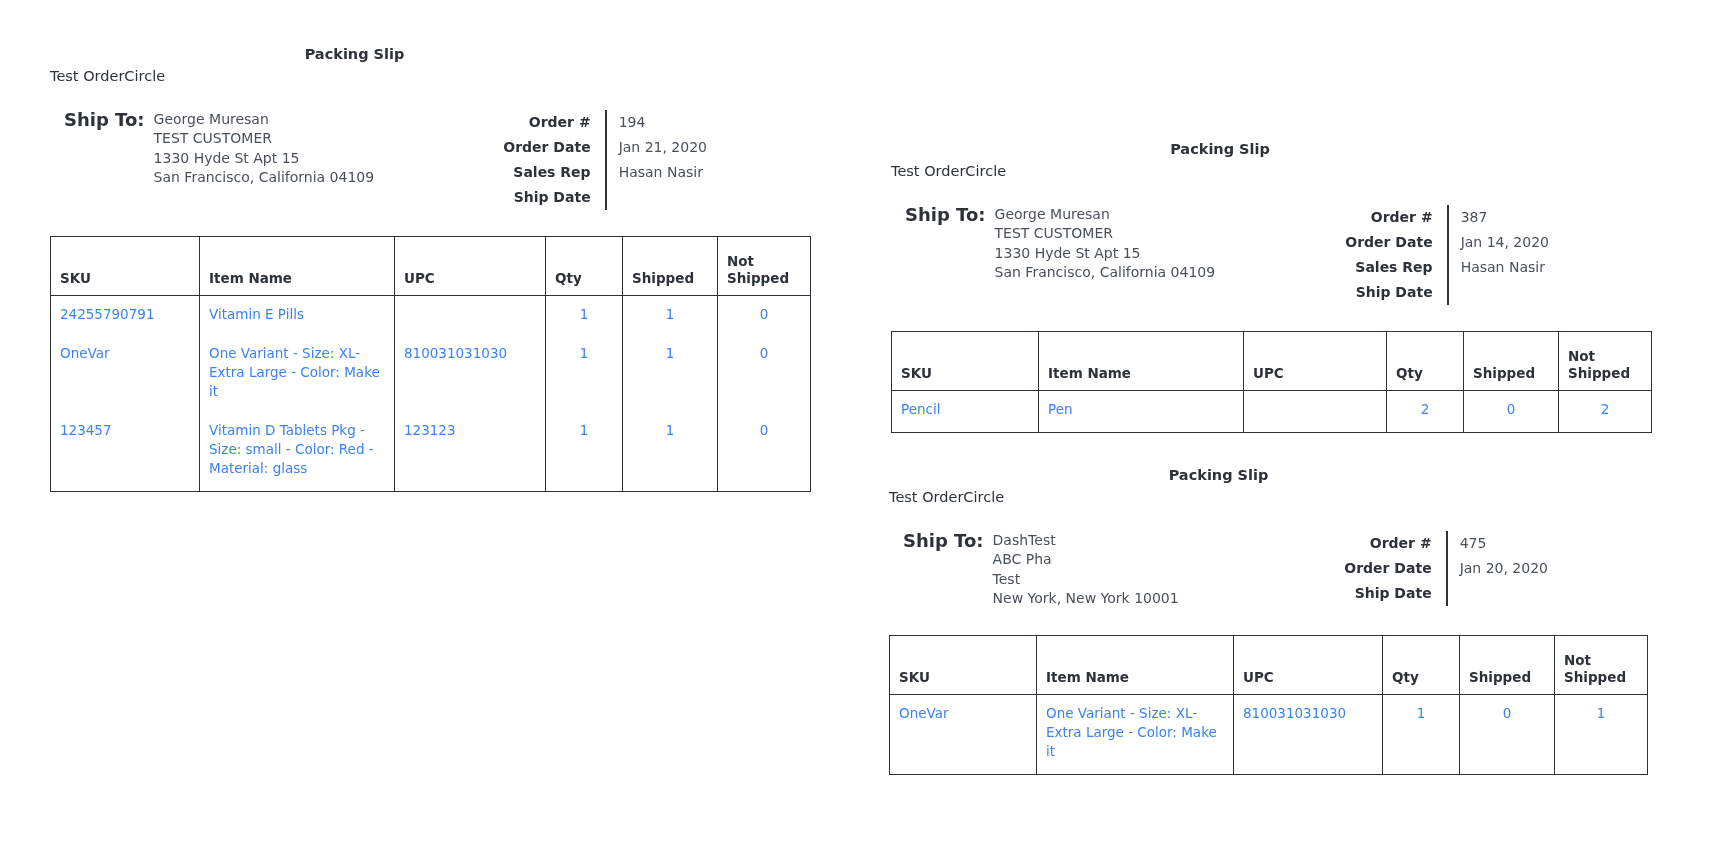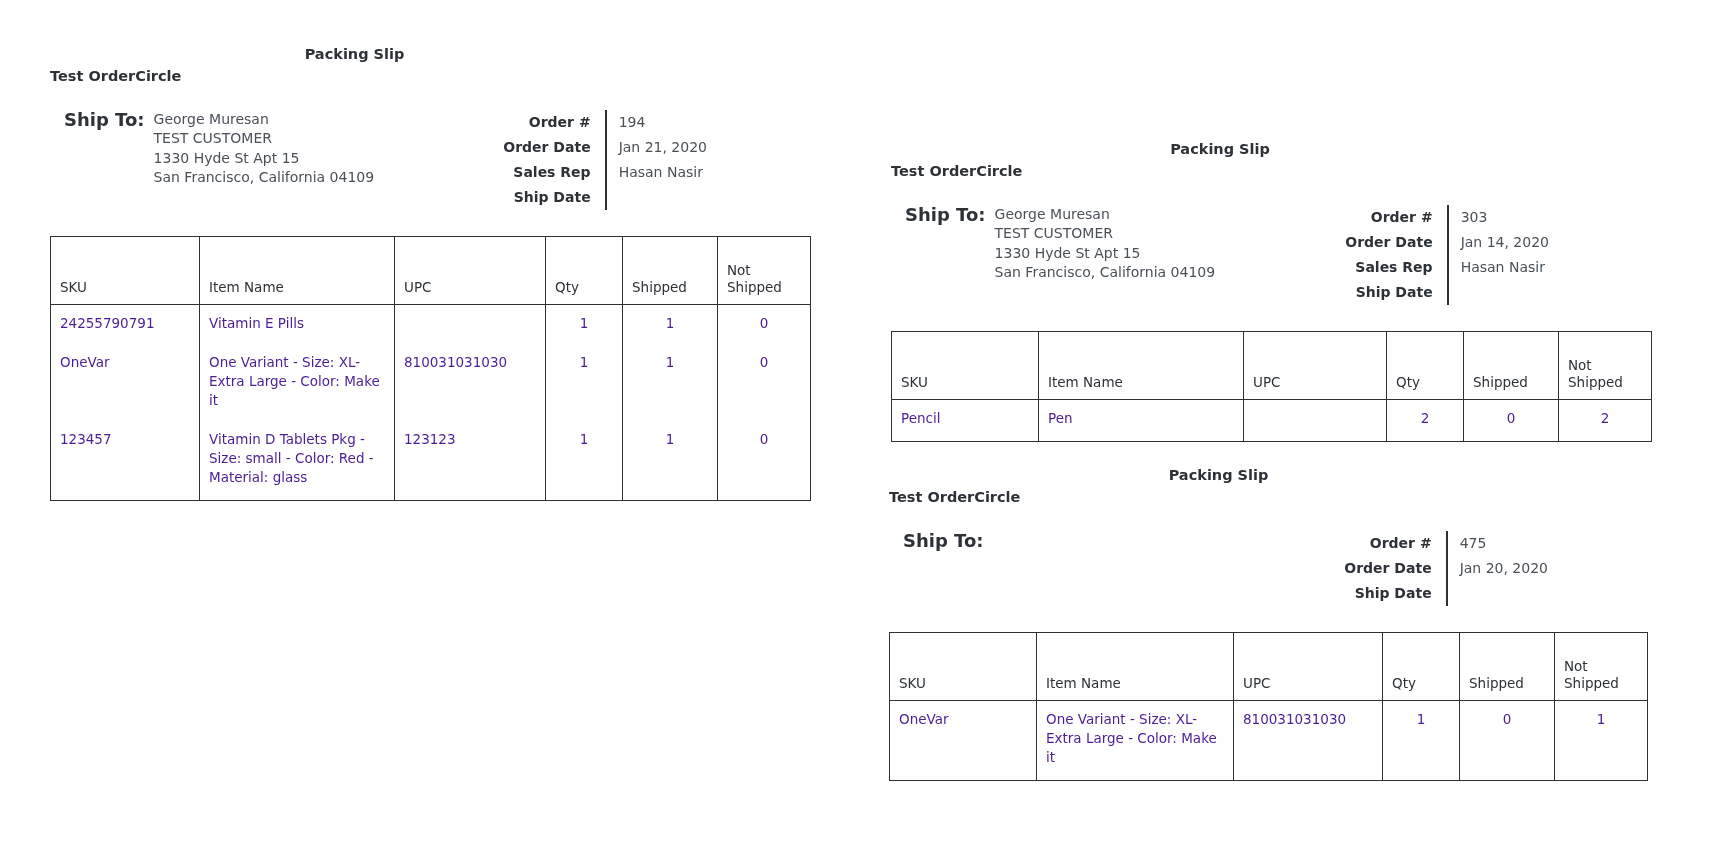--- a/index.html
+++ b/index.html
@@ -29,7 +29,7 @@
     line-height: 1.2;
   }
   .slip-company {
-    font-weight: bold;
+    font-weight: normal;
     font-size: 14.5px;
     color: #2d3238;
     margin-top: 5px;

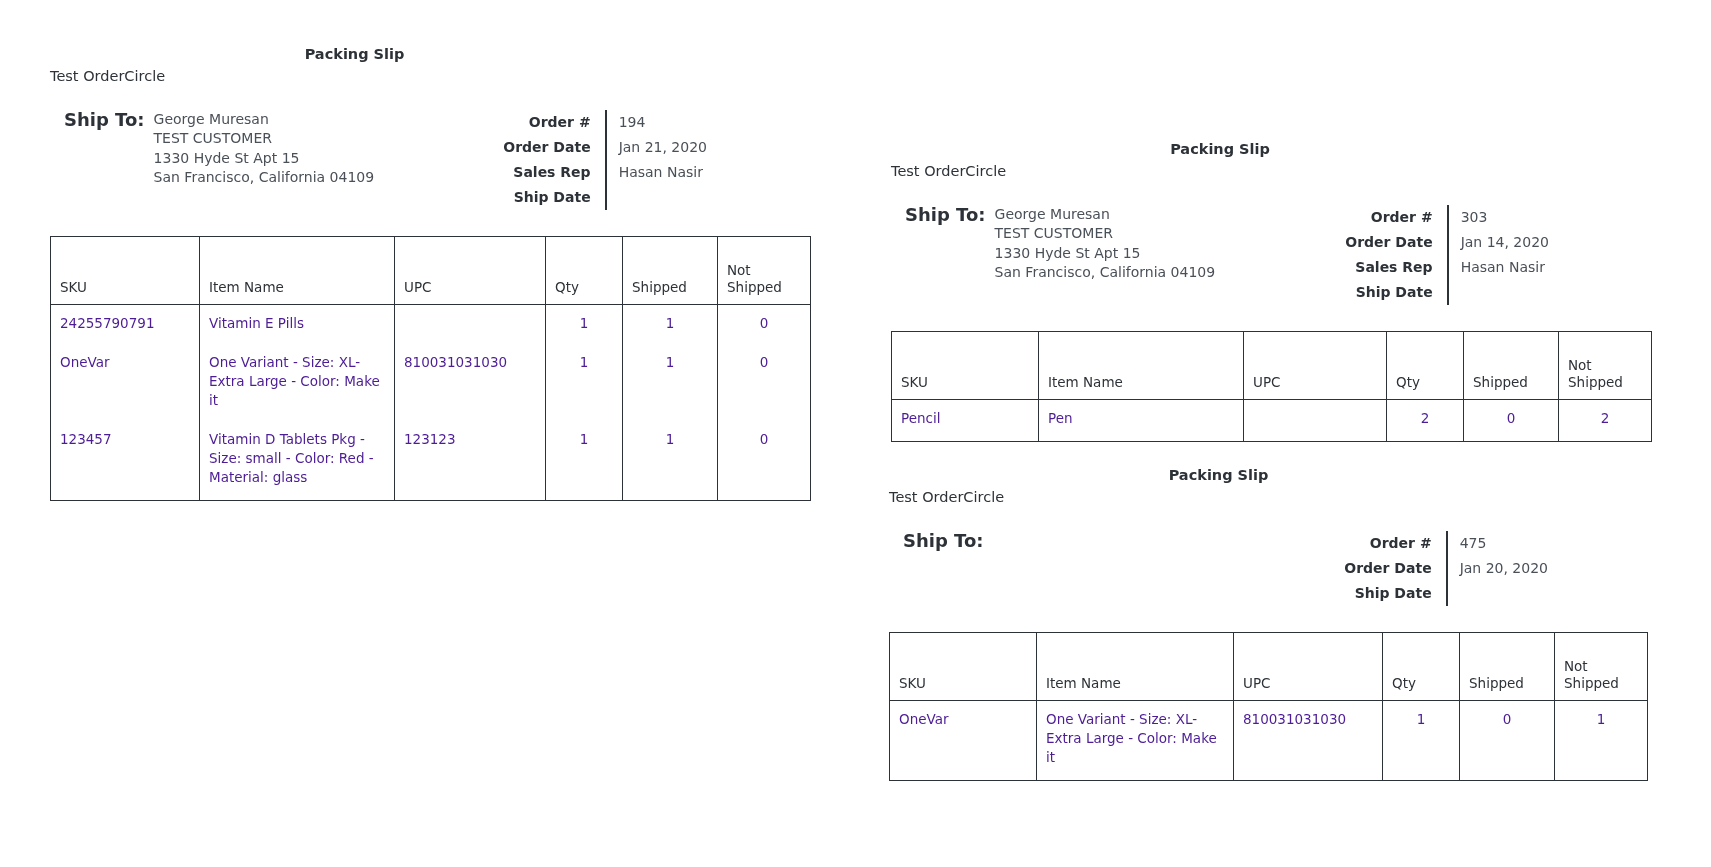--- a/index.html
+++ b/index.html
@@ -244,7 +244,7 @@
       </div>
       <div class="ordermeta-rule"></div>
       <div class="ordermeta-values">
-        <div>303</div>
+        <div>387</div>
         <div>Jan 14, 2020</div>
         <div>Hasan Nasir</div>
         <div></div>

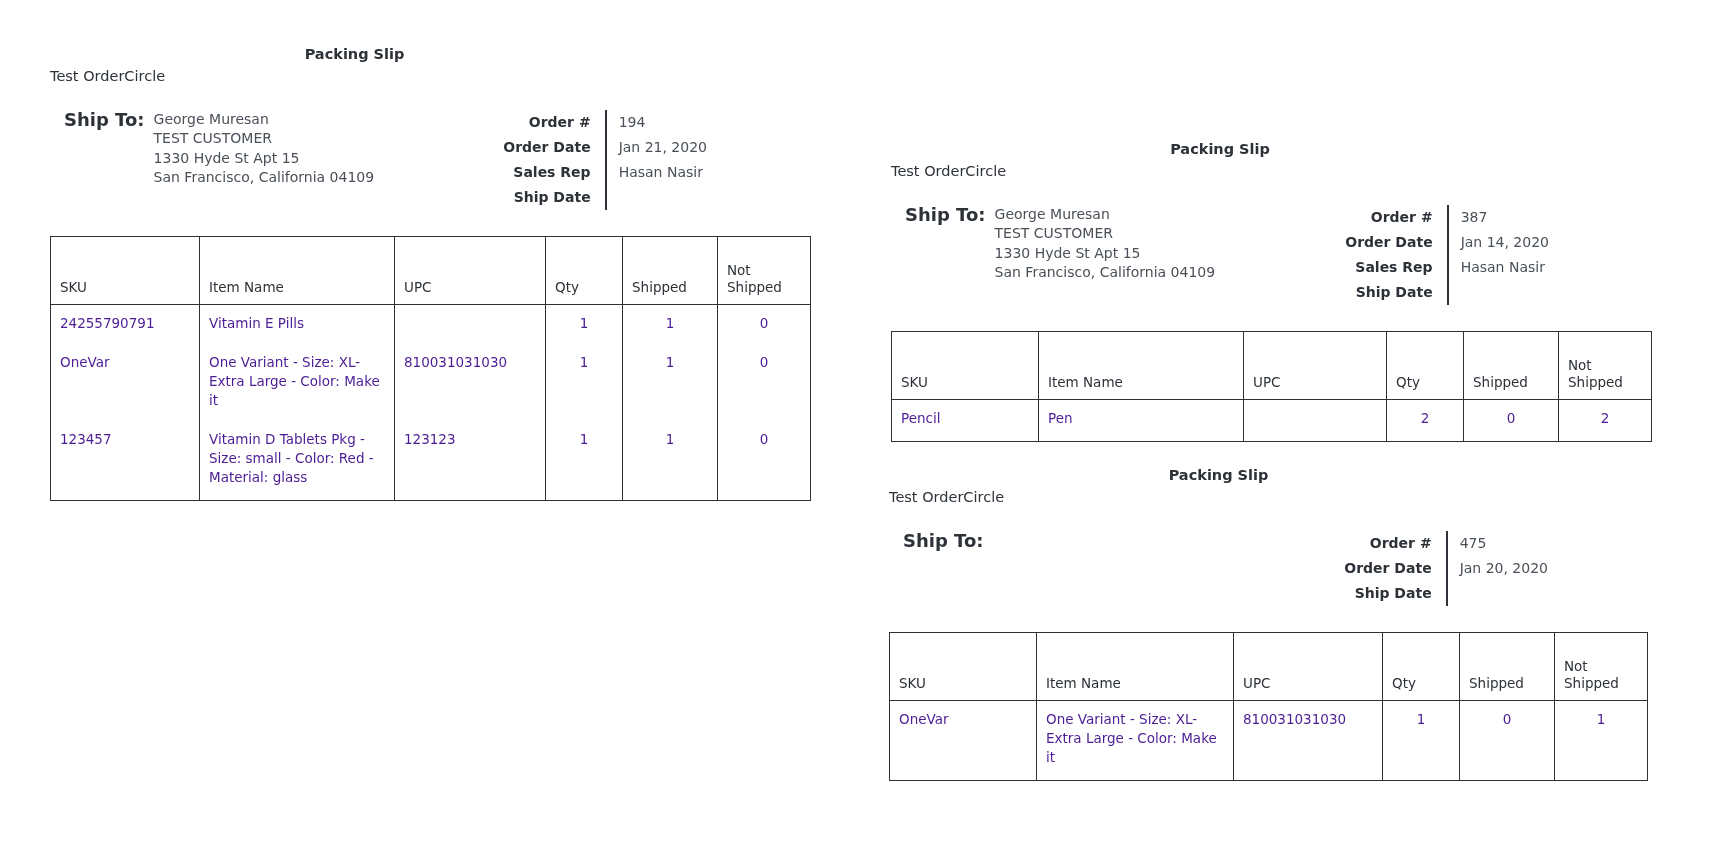--- a/index.html
+++ b/index.html
@@ -100,11 +100,11 @@
   }
   table.items th {
     font-size: 13.5px;
-    font-weight: normal;
+    font-weight: bold;
     color: #2d3238;
     text-align: left;
     vertical-align: bottom;
-    padding: 17px 9px 8px 9px;
+    padding: 8px 9px 8px 9px;
     height: 42px;
     line-height: 17px;
   }

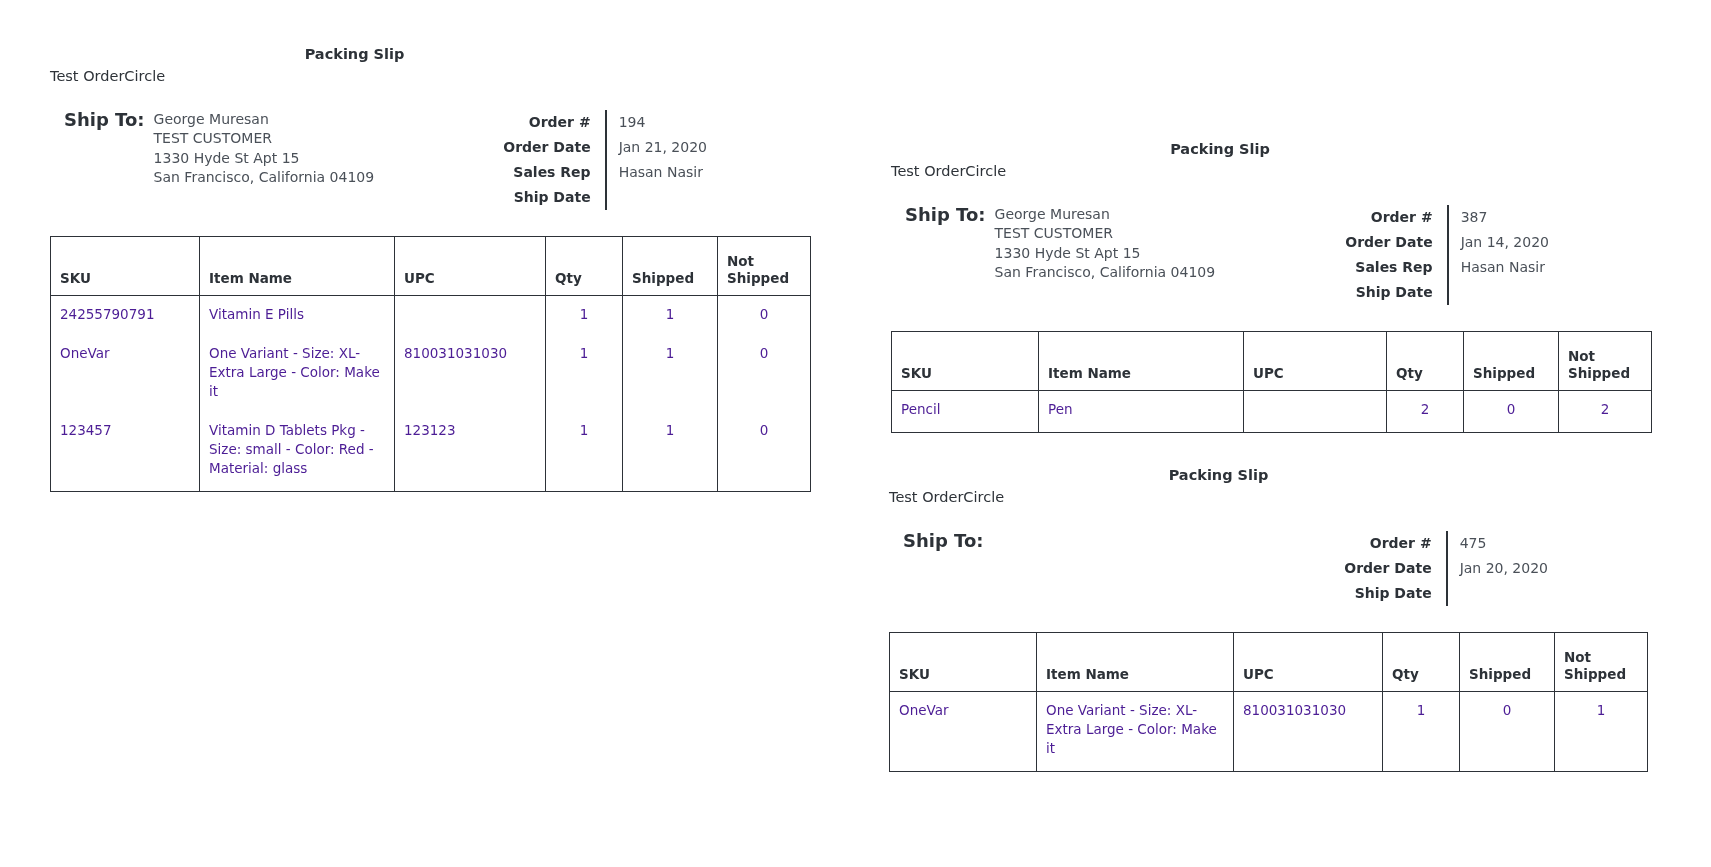--- a/index.html
+++ b/index.html
@@ -110,7 +110,7 @@
   }
   table.items td {
     font-size: 13.5px;
-    color: #4c1d95;
+    color: #3b82f6;
     vertical-align: top;
     padding: 9px 9px 11px 9px;
     line-height: 19px;

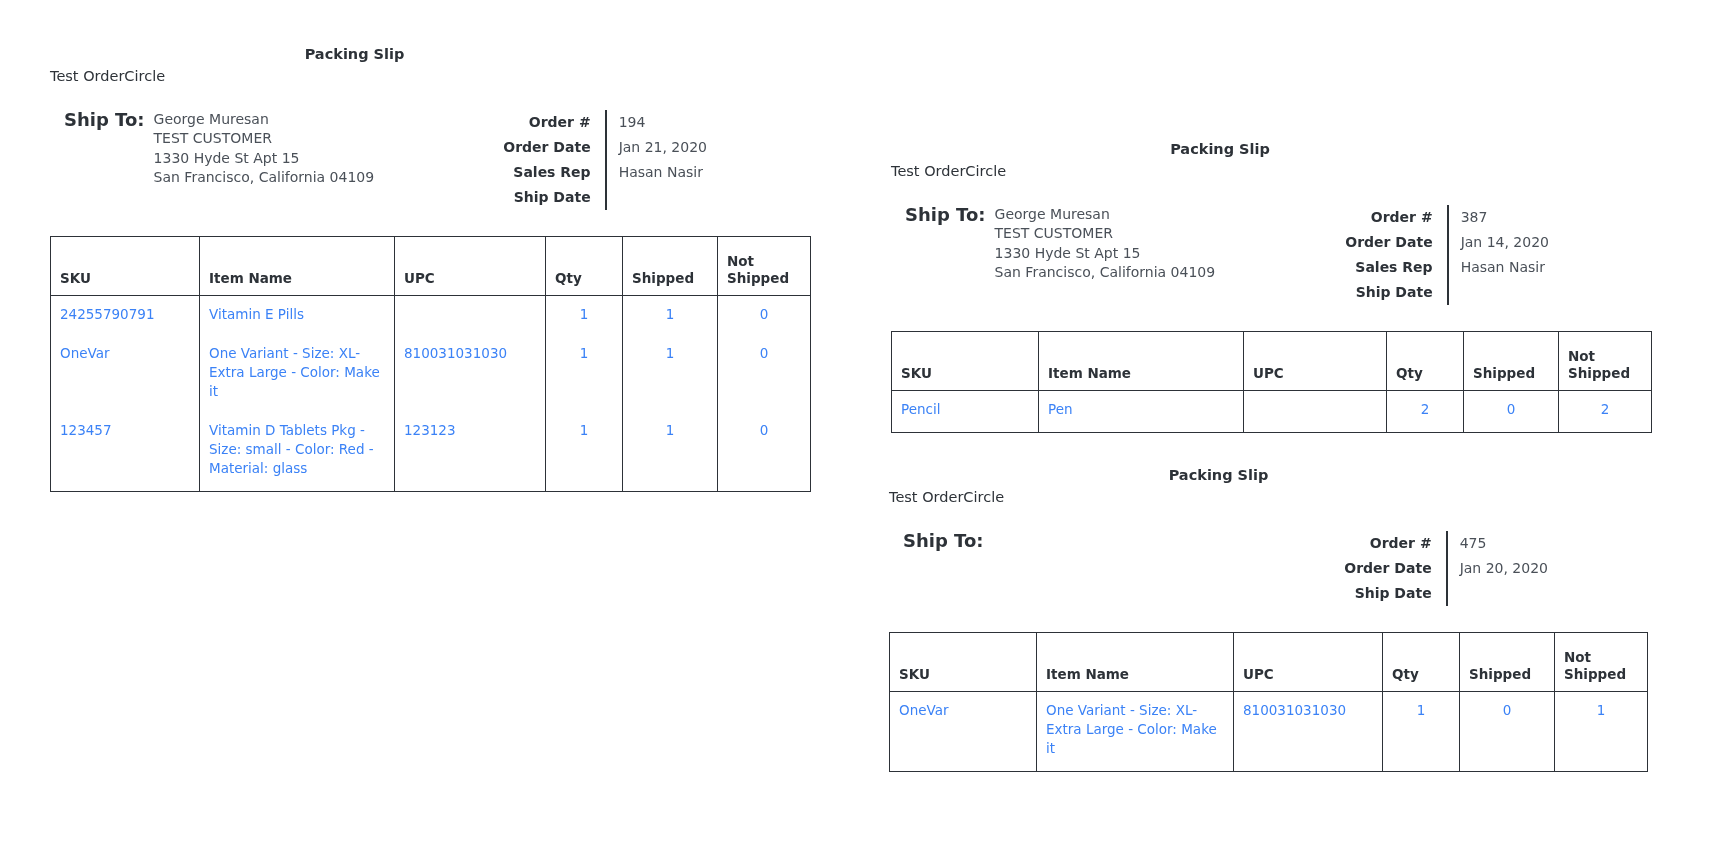--- a/index.html
+++ b/index.html
@@ -283,6 +283,12 @@
   <div class="slip-header">
     <div class="shipto">
       <div class="shipto-label">Ship To:</div>
+      <div class="shipto-lines">
+        <div>DashTest</div>
+        <div>ABC Pha</div>
+        <div>Test</div>
+        <div>New York, New York 10001</div>
+      </div>
     </div>
 
     <div class="ordermeta">

